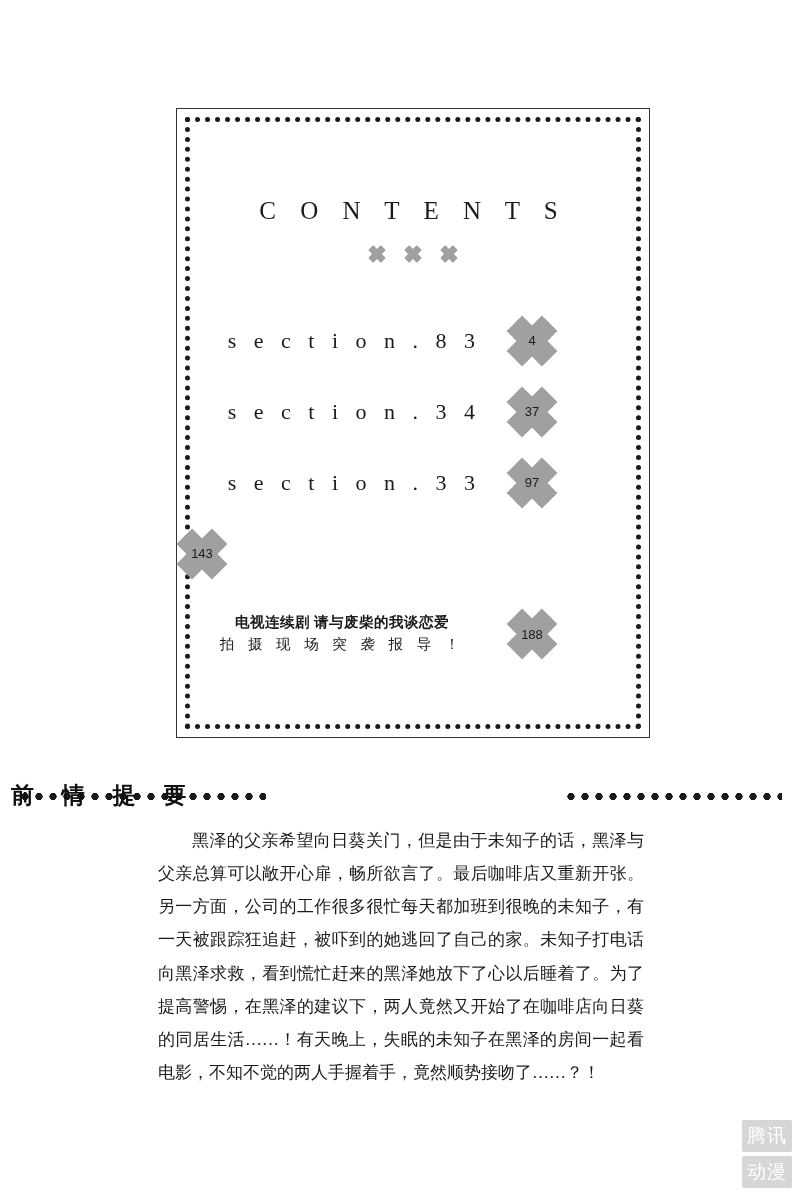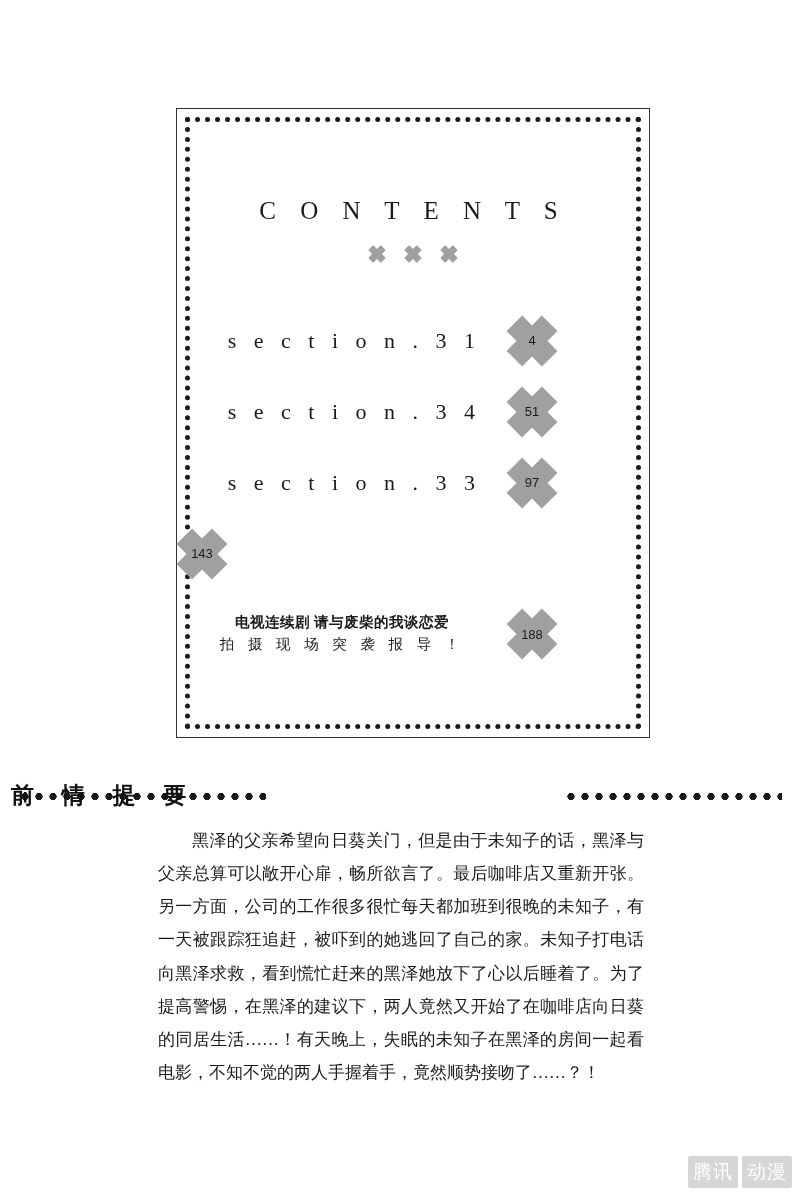--- a/index.html
+++ b/index.html
@@ -250,7 +250,7 @@
   <div class="toc-list">
 
     <div class="toc-row">
-      <div class="toc-label">s e c t i o n . 3 1</div>
+      <div class="toc-label">s e c t i o n . 8 3</div>
       <div class="toc-badge-wrap">
         <span class="xmark badge">
           <i class="b1"></i>

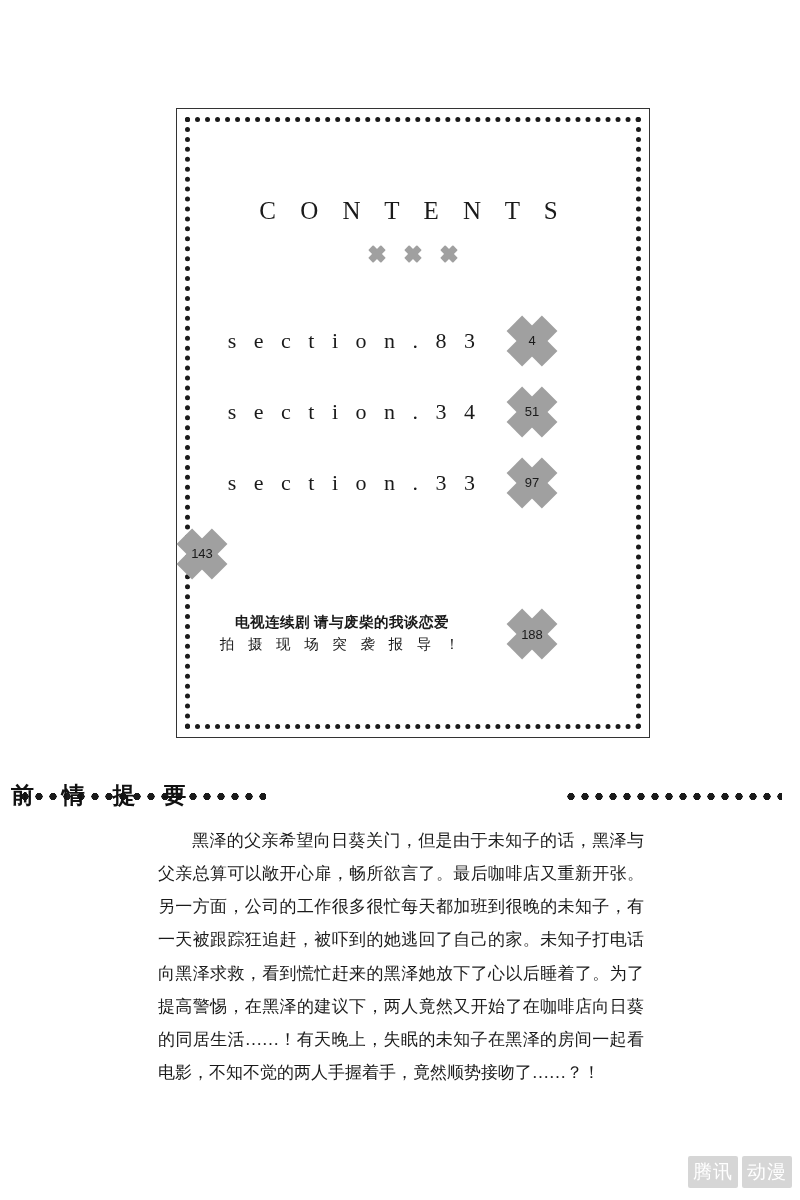--- a/index.html
+++ b/index.html
@@ -266,7 +266,7 @@
         <span class="xmark badge">
           <i class="b1"></i>
             <i class="b2"></i>
-          <span class="num">51</span>
+          <span class="num">37</span>
         </span>
       </div>
     </div>

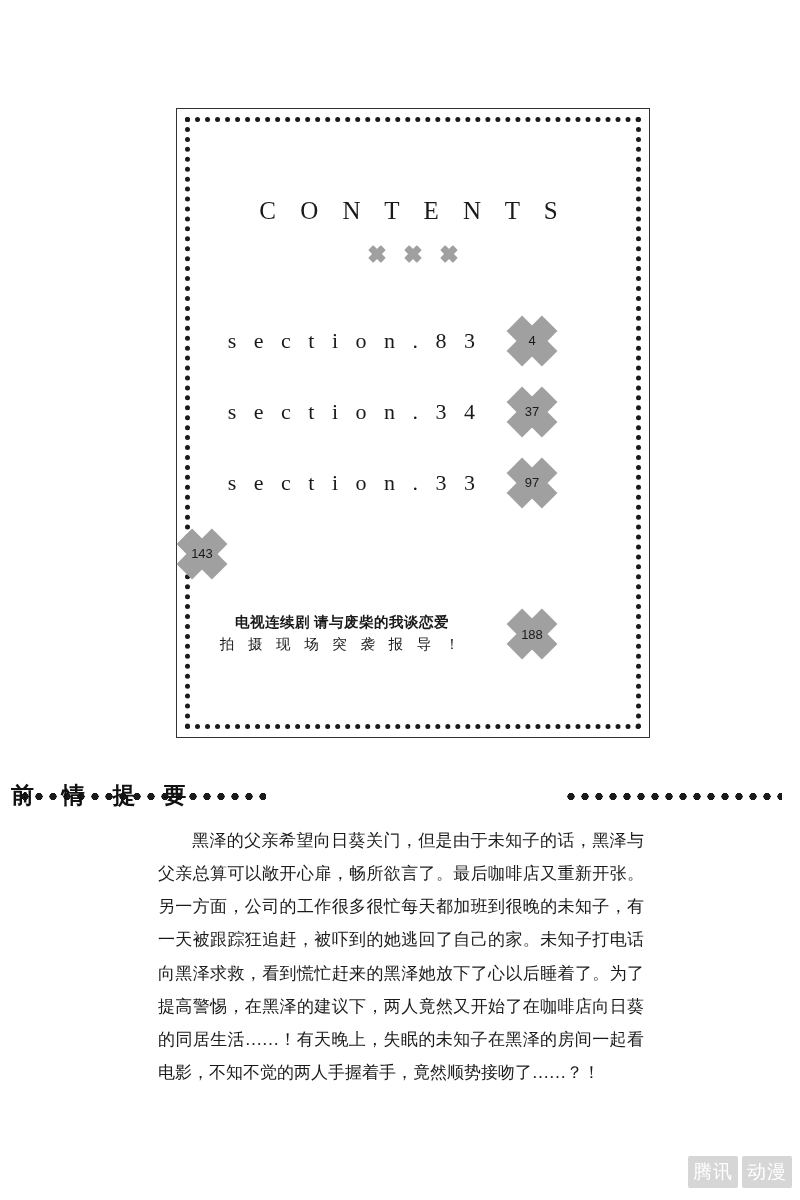--- a/index.html
+++ b/index.html
@@ -212,6 +212,7 @@
     align-items: center;
     gap: 4px;
     opacity: 0.9;
+    flex-direction: column;
   }
   .wm-box {
     background: #d2d2d2;

